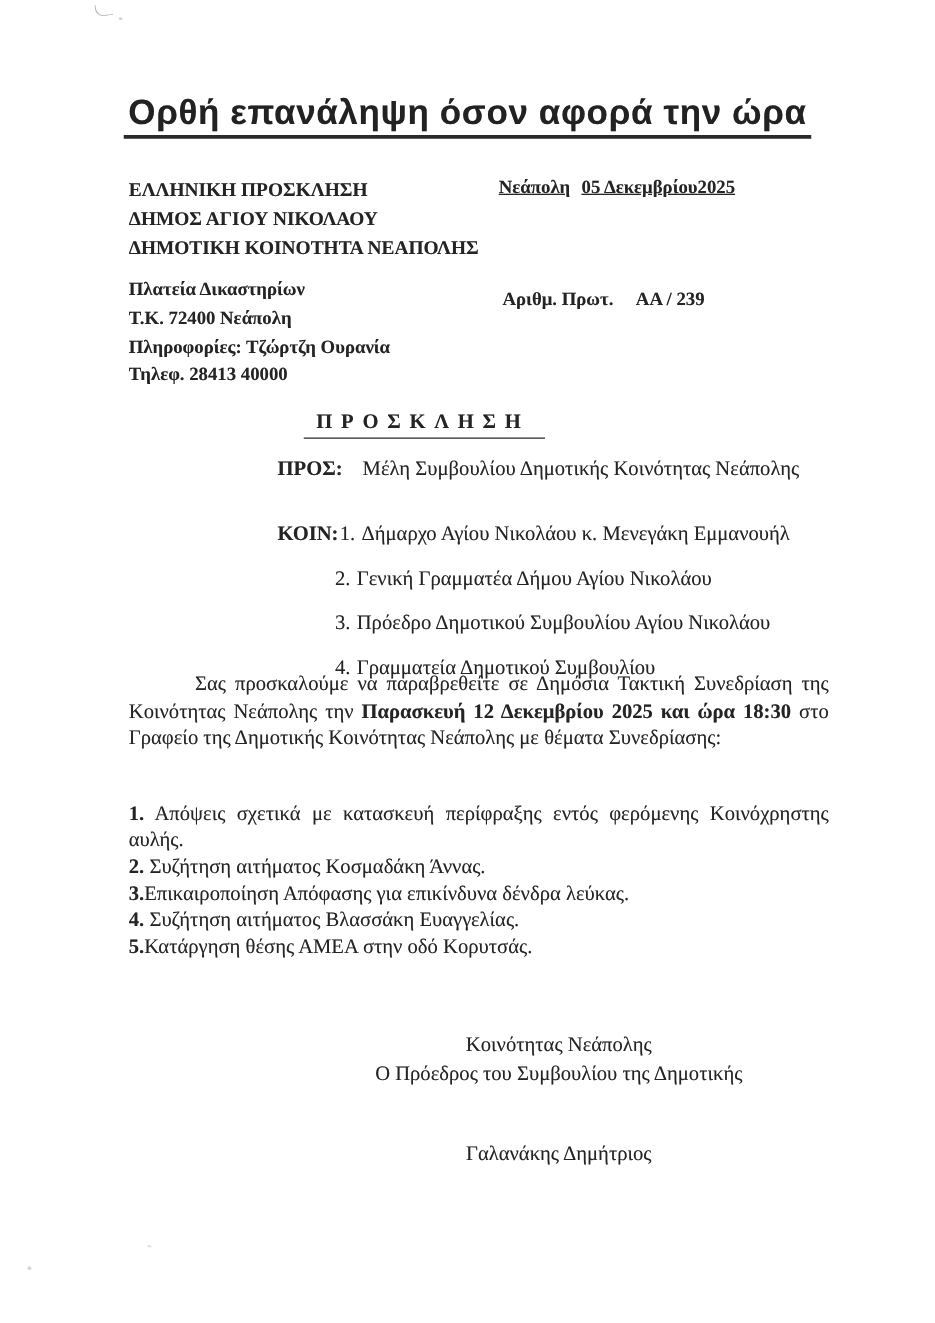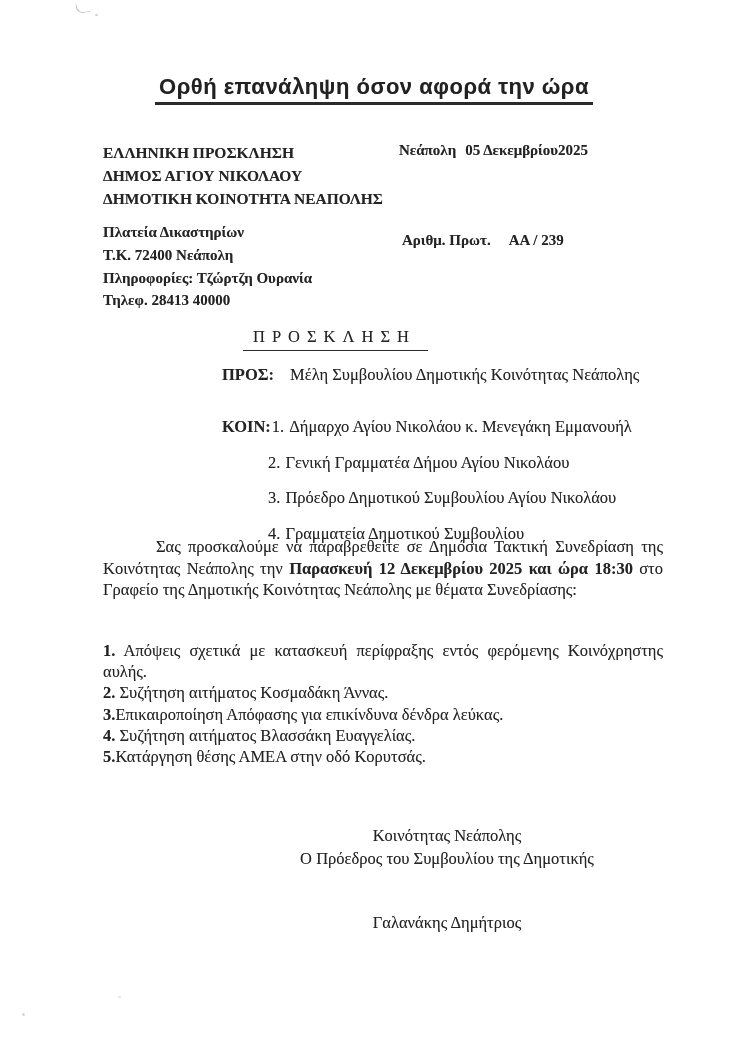--- a/index.html
+++ b/index.html
@@ -25,7 +25,7 @@
     display: inline-block;
     font-family: "Liberation Sans", sans-serif;
     font-weight: bold;
-    font-size: 22px;
+    font-size: 28px;
     letter-spacing: 0.5px;
     color: #222;
     border-bottom: 3px solid #2a2a2a;

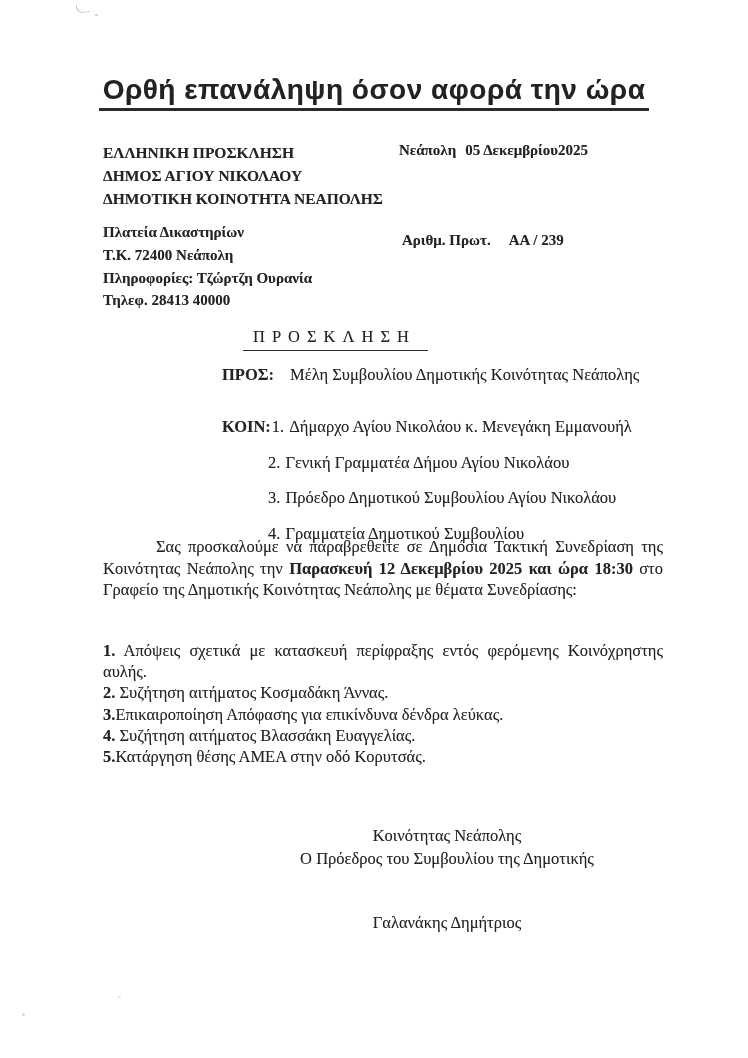--- a/index.html
+++ b/index.html
@@ -47,6 +47,7 @@
     font-weight: bold;
     font-size: 15px;
     white-space: nowrap;
+    text-decoration: underline;
   }
   .date-line .date-value { margin-left: 9px; }
   .addr-block {

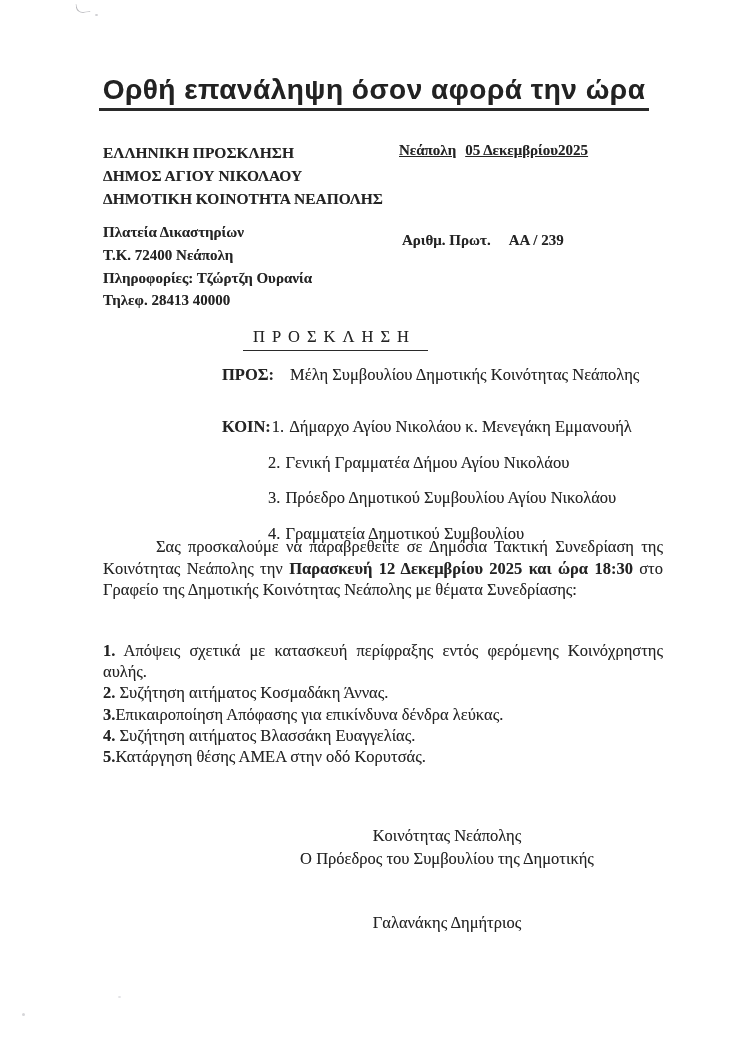--- a/index.html
+++ b/index.html
@@ -73,7 +73,7 @@
   }
   .invitation-heading {
     display: inline-block;
-    font-weight: normal;
+    font-weight: bold;
     font-size: 16.5px;
     letter-spacing: 7px;
     border-bottom: 1.5px solid #2a2a2a;

